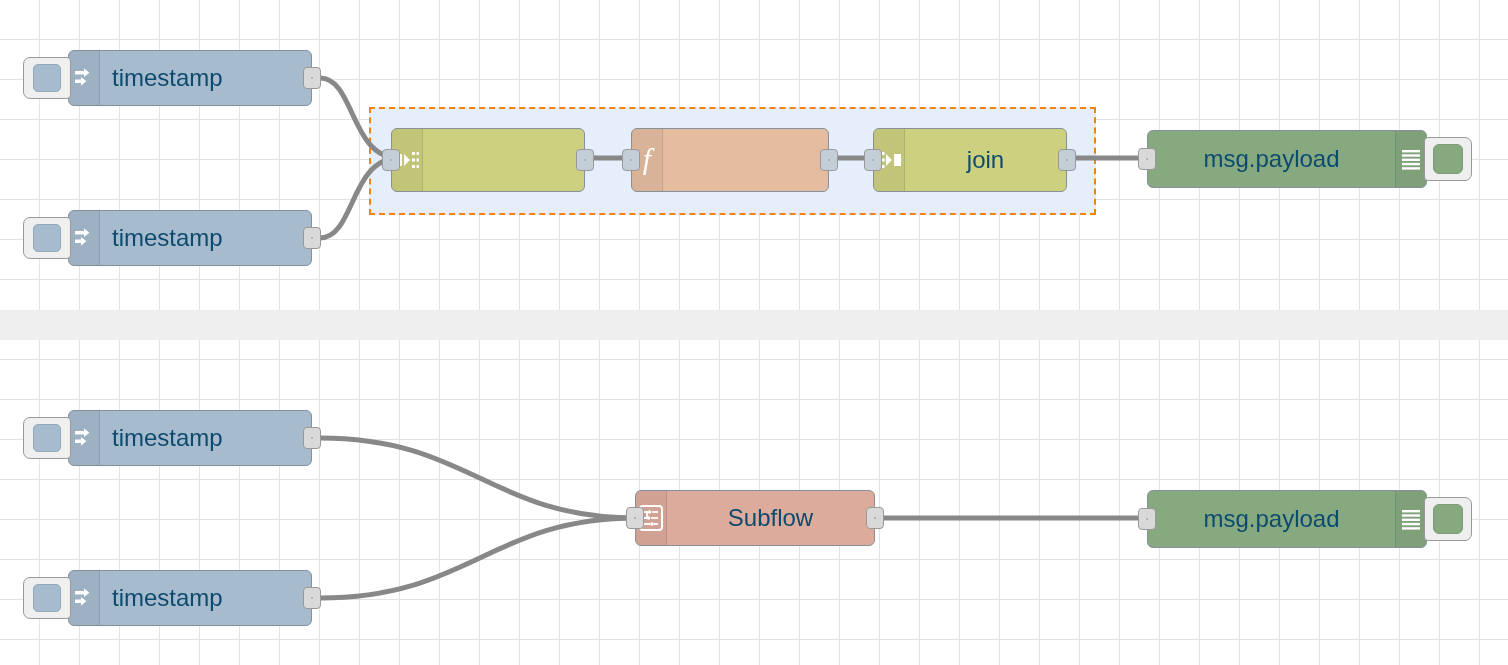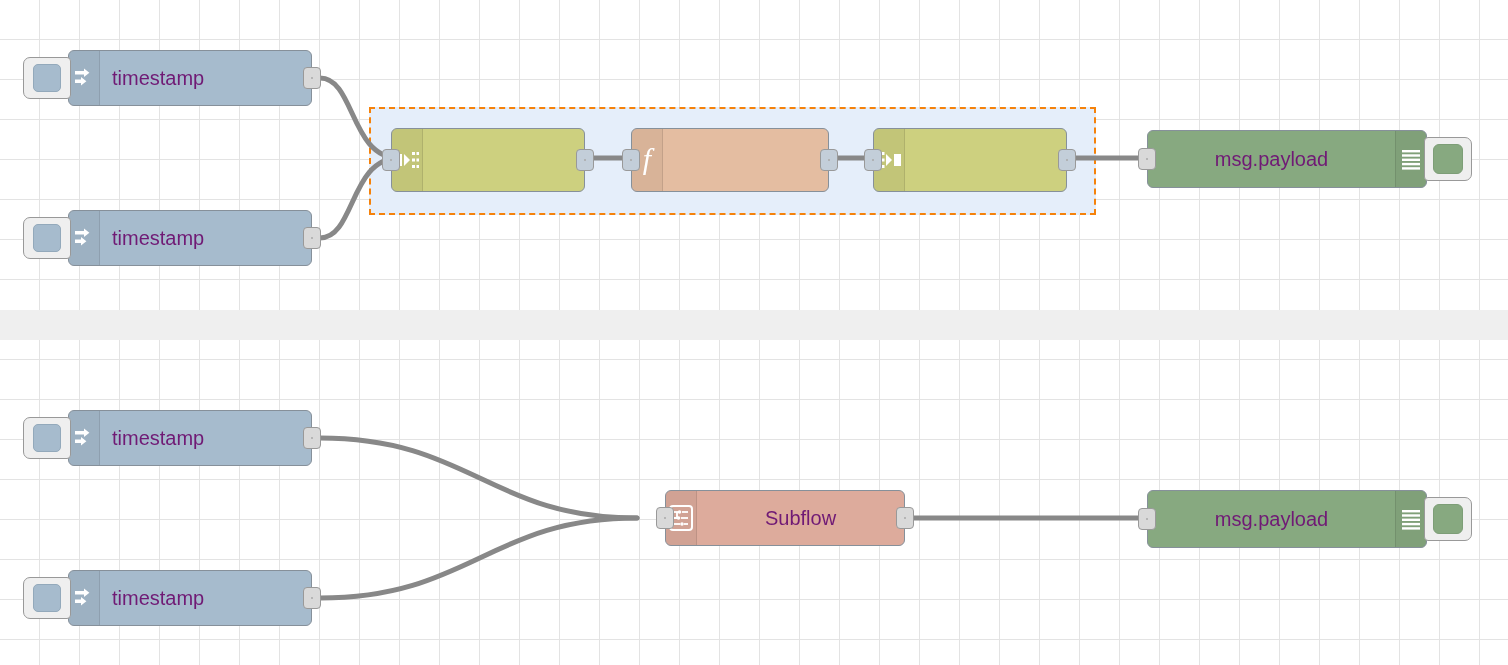--- a/index.html
+++ b/index.html
@@ -70,8 +70,8 @@
     display: flex;
     align-items: center;
     padding: 0 12px;
-    font-size: 20px;
-    color: #701a75;
+    font-size: 24px;
+    color: #0c4a6e;
     white-space: nowrap;
   }
   .node-label.center { justify-content: center; }

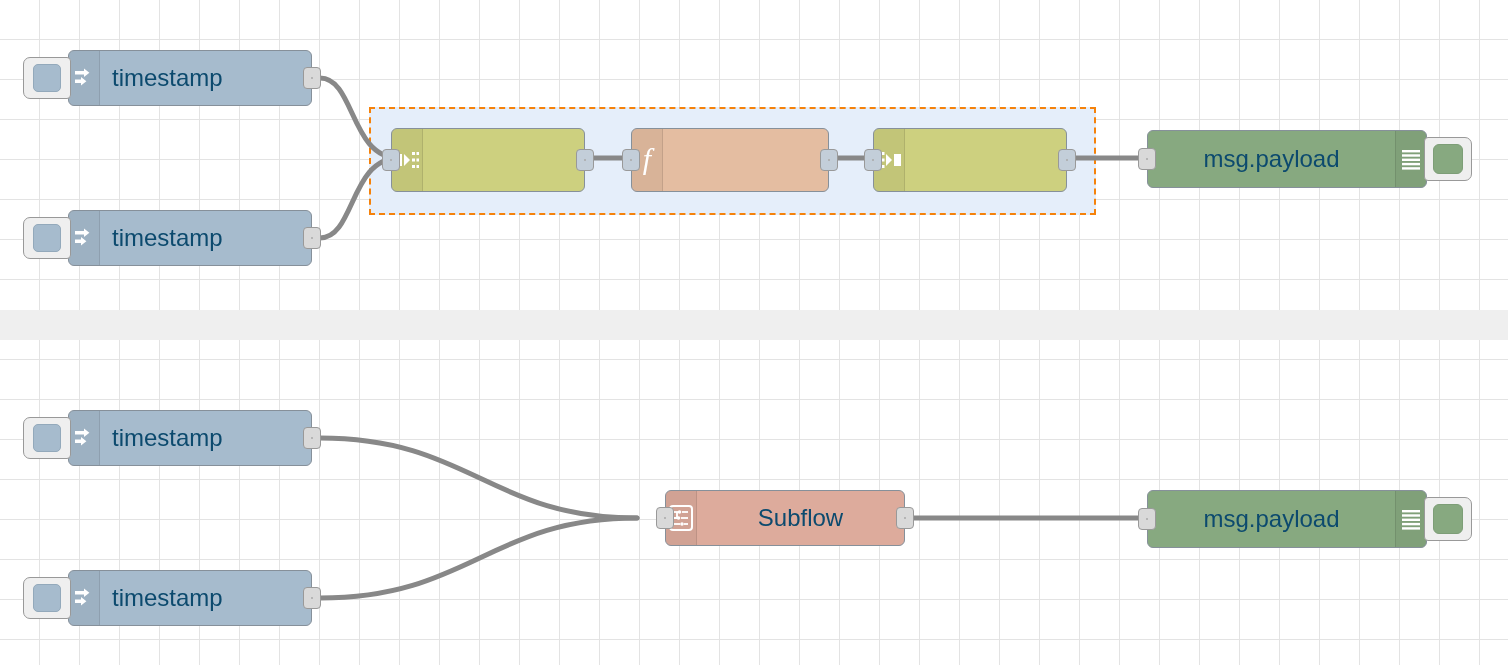--- a/index.html
+++ b/index.html
@@ -245,6 +245,7 @@
             <rect x="17" y="4" width="7" height="12" fill="#ffffff"></rect>
           </svg>
         </div>
+        <div class="node-label center">join</div>
         <div class="port in dot blue"></div>
         <div class="port out dot blue"></div>
       </div>

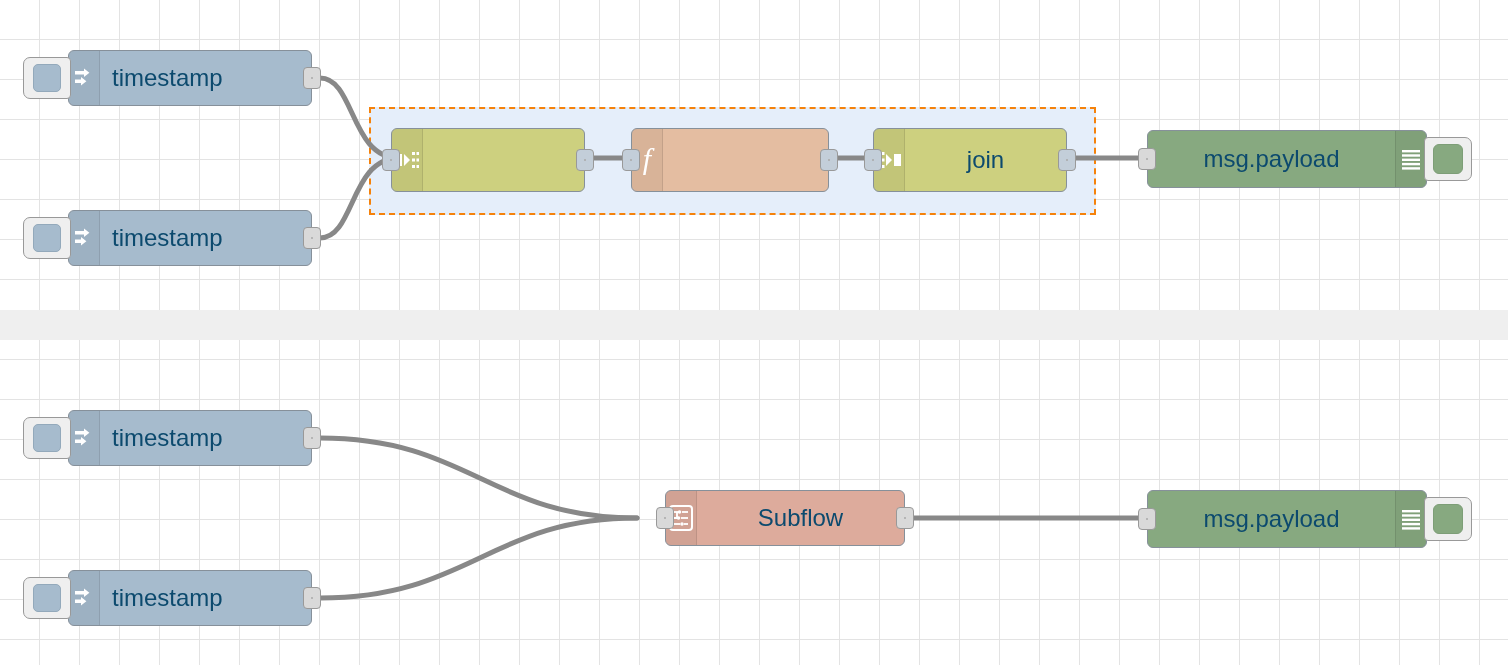--- a/index.html
+++ b/index.html
@@ -293,7 +293,7 @@
           <i></i>
         </div>
       </div>
-      <div class="node" style="left: 665px; top: 490px; width: 240px; height: 56px; background: rgb(221, 171, 156); border-color: rgb(134, 144, 154);">
+      <div class="node" style="left: 635px; top: 490px; width: 240px; height: 56px; background: rgb(221, 171, 156); border-color: rgb(134, 144, 154);">
         <div class="node-icon-box">
           <svg class="icon-svg" width="24" height="26" viewBox="0 0 24 26">
             <rect x="1" y="1" width="22" height="24" rx="3" fill="none" stroke="#ffffff" stroke-width="2"></rect>

